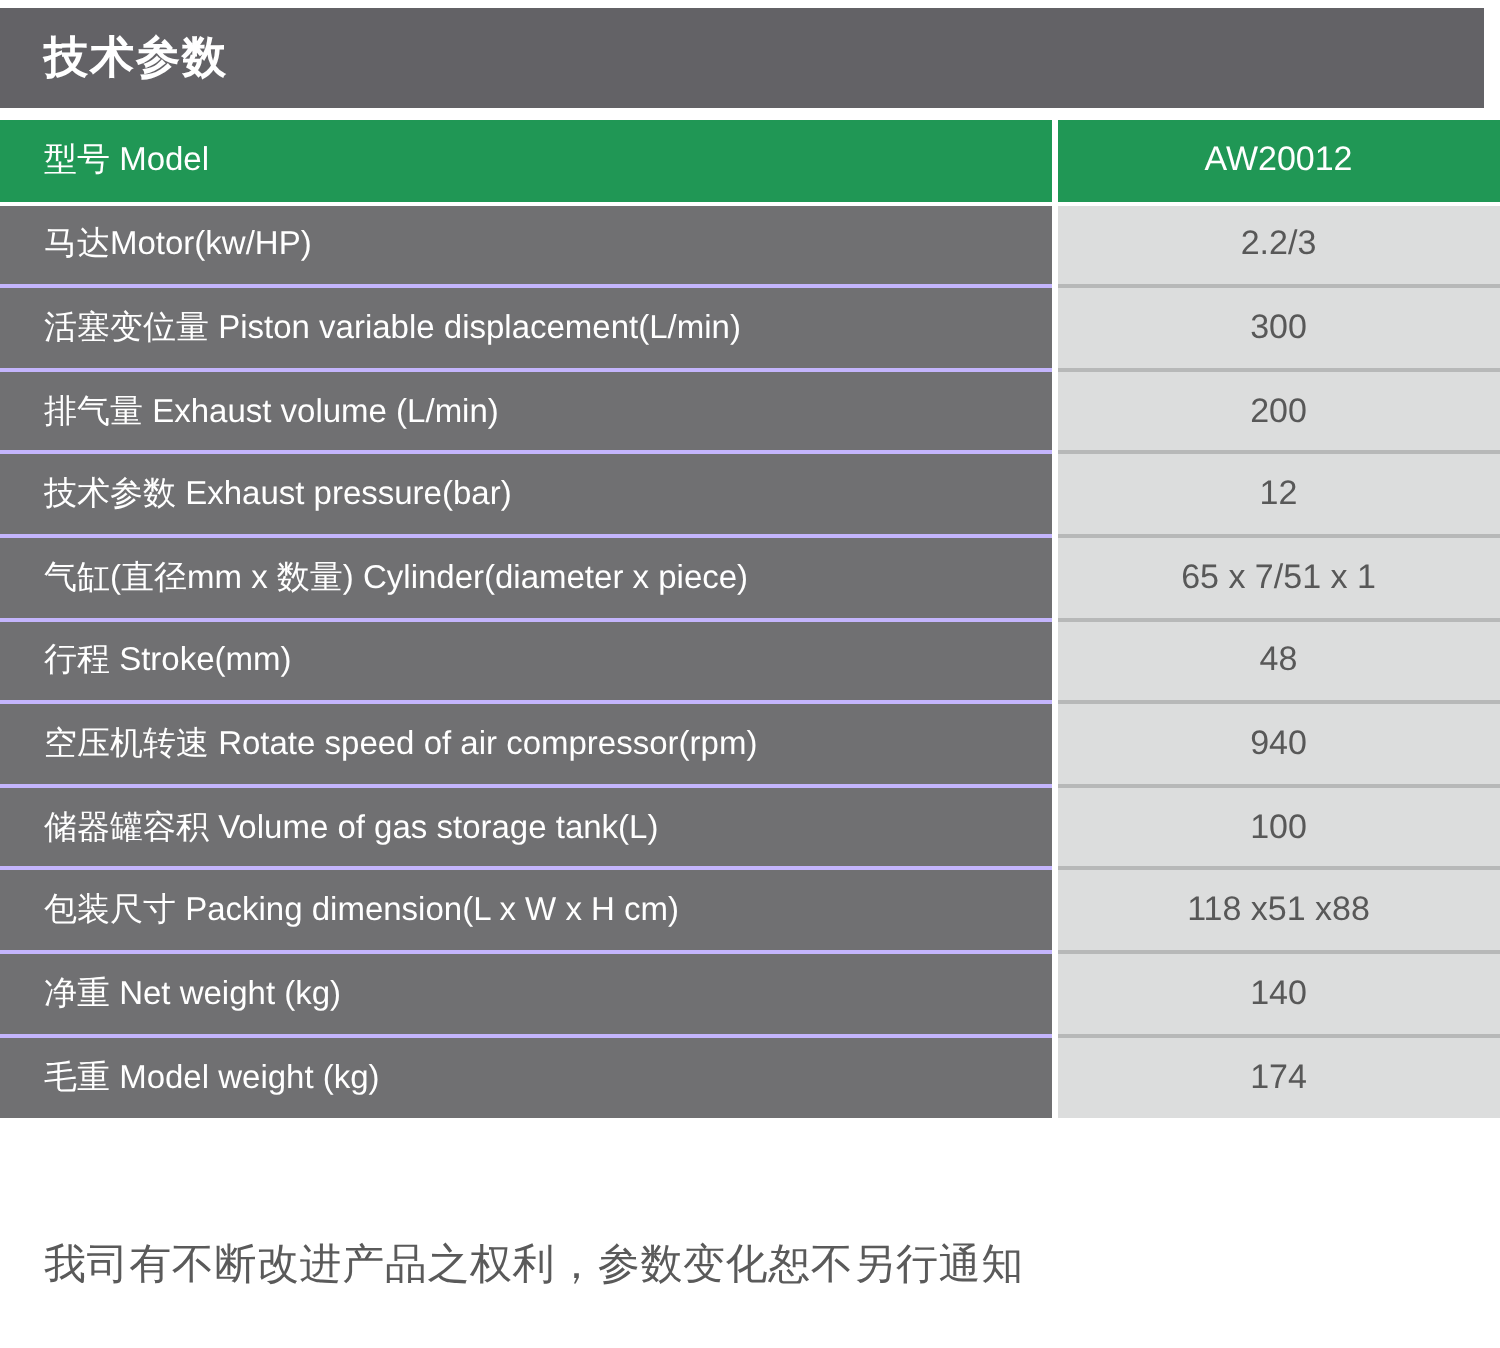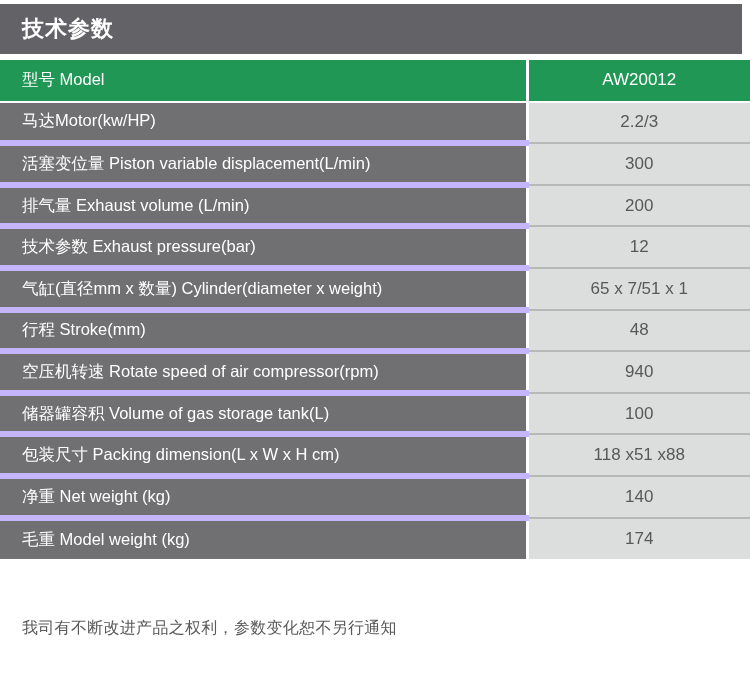--- a/index.html
+++ b/index.html
@@ -66,7 +66,7 @@
     color: #ffffff;
     font-size: 16.5px;
     padding-left: 22px !important;
-    border-bottom: 6px solid #c4b5fd;
+    border-bottom: 2px solid #c4b5fd;
     border-right: 3px solid #ffffff;
     white-space: nowrap;
     overflow: hidden;

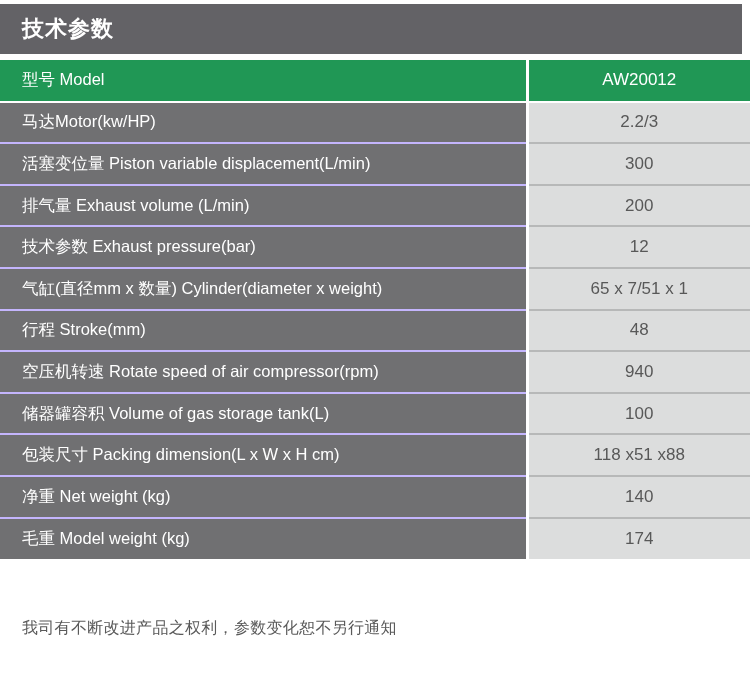--- a/index.html
+++ b/index.html
@@ -146,7 +146,7 @@
         <td class="col-value">12</td>
       </tr>
       <tr>
-        <td class="col-label">气缸(直径mm x 数量) Cylinder(diameter x weight)</td>
+        <td class="col-label">气缸(直径mm x 数量) Cylinder(diameter x piece)</td>
         <td class="col-value">65 x 7/51 x 1</td>
       </tr>
       <tr>

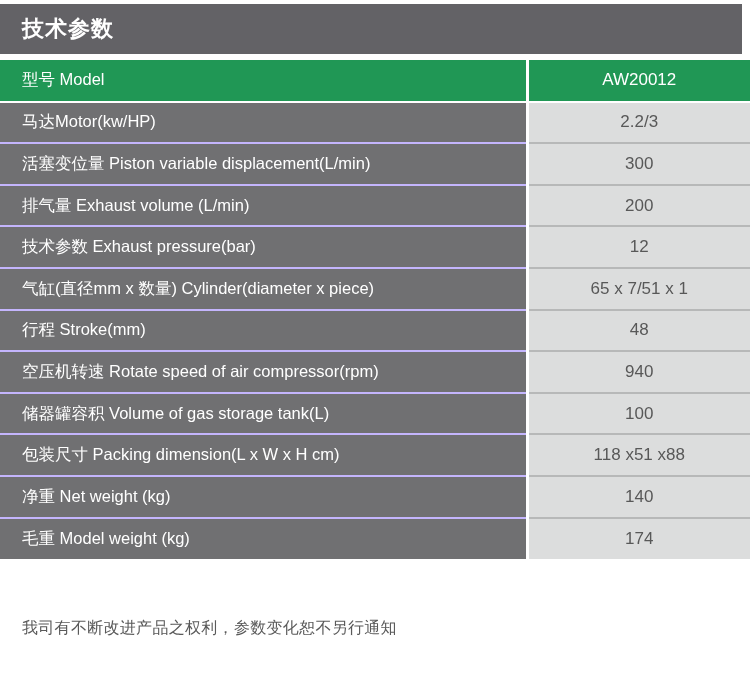--- a/index.html
+++ b/index.html
@@ -107,7 +107,7 @@
     position: absolute;
     left: 22px;
     top: 618px;
-    font-size: 16px;
+    font-size: 21px;
     color: #5a5a5a;
     letter-spacing: 0.3px;
     white-space: nowrap;

